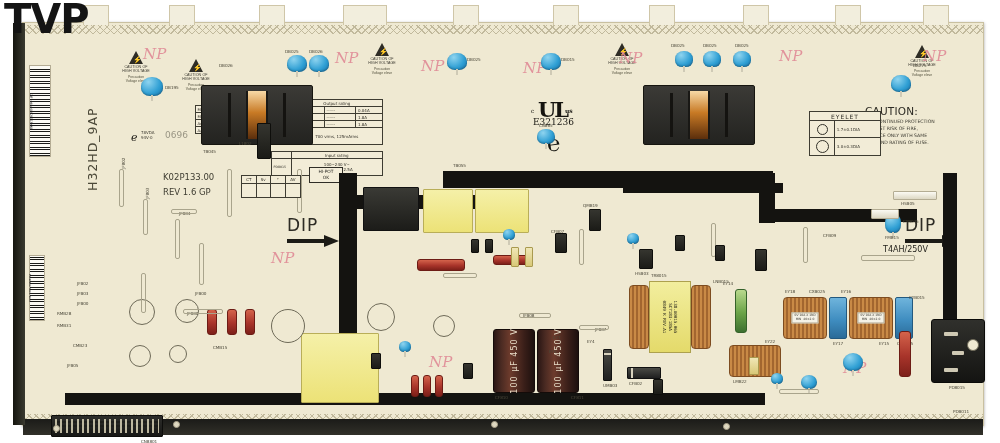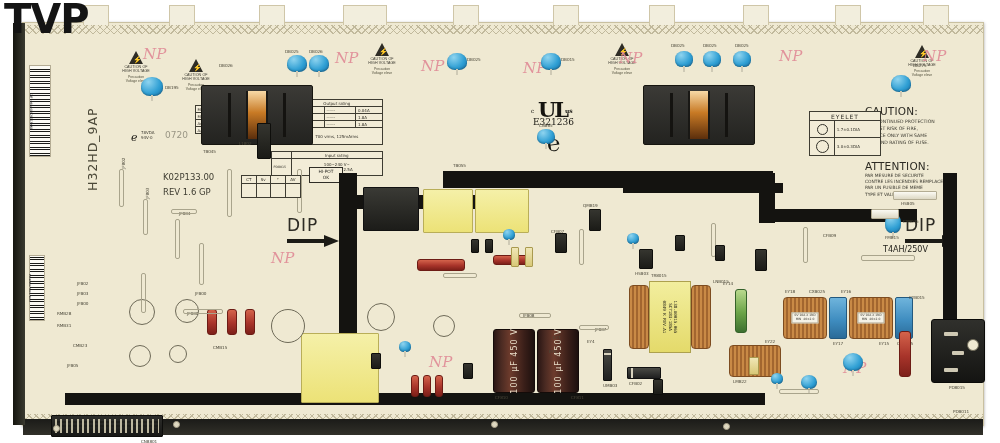--- a/index.html
+++ b/index.html
@@ -337,7 +337,7 @@
     <div class="ul-mark" style="left:108px;top:108px;font-size:11px;font-style:italic">e</div>
     <div class="silk" style="left:118px;top:107px;font-size:4px;line-height:1.25">78VDA
 94V-0</div>
-    <div class="silk" style="left:142px;top:108px;font-size:9px;color:#9a9685">0720</div>
+    <div class="silk" style="left:142px;top:108px;font-size:9px;color:#9a9685">0696</div>
 
     <div class="mid-id" style="left:140px;top:148px">K02P133.00</div>
     <div class="mid-id" style="left:140px;top:163px">REV 1.6 GP</div>

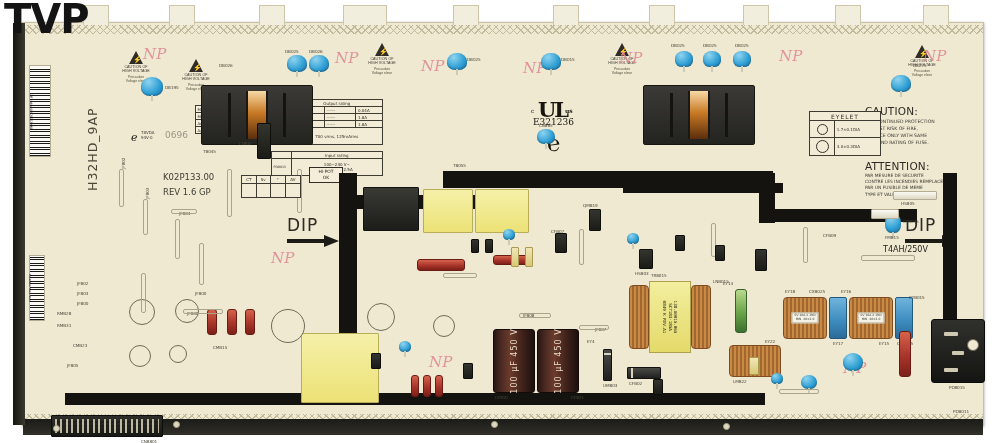--- a/index.html
+++ b/index.html
@@ -431,13 +431,6 @@
 AGAINST RISK OF FIRE,
 REPLACE ONLY WITH SAME
 TYPE AND RATING OF FUSE.</div>
-    </div>
-    <div id="attention-text">
-      <div class="hd">ATTENTION:</div>
-      <div class="bd" style="white-space:pre-line">PAR MESURE DE SECURITE
-CONTRE LES INCENDIES REMPLACER
-PAR UN FUSIBLE DE MEME
-TYPE ET VALEUR DE COURANT.</div>
     </div>
 
     <div class="tbl" style="left:786px;top:88px;width:72px">

